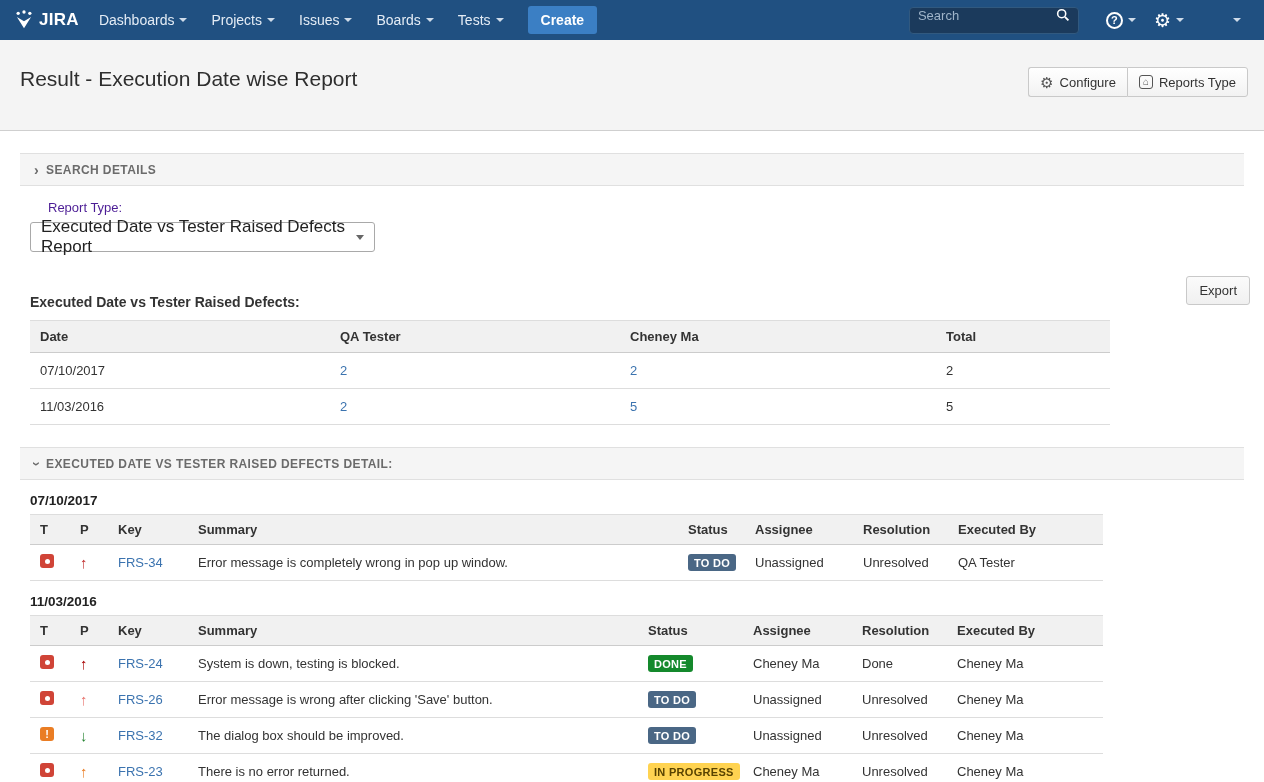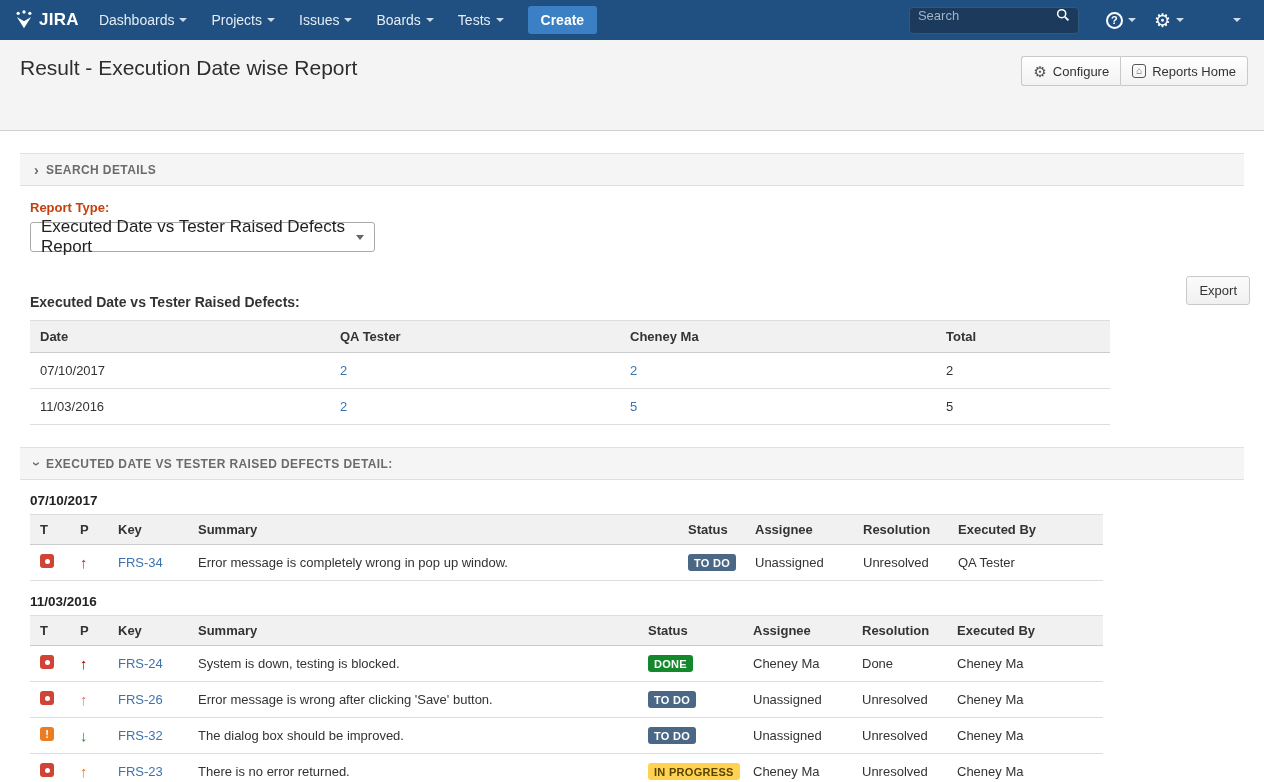--- a/index.html
+++ b/index.html
@@ -26,7 +26,7 @@
       linear-gradient(#f2c200 0 62%, #3a6ea8 62% 100%); }
 
   
-  .page-header { height:91px; background:#f4f4f4; border-bottom:1px solid #cfcfcf; display:flex; align-items:flex-start; justify-content:space-between; padding:16px 16px 0 20px; }
+  .page-header { height:91px; background:#f4f4f4; border-bottom:1px solid #cfcfcf; display:flex; align-items:flex-start; justify-content:space-between; padding:27px 16px 0 20px; }
   .page-title { font-size:21px; font-weight:normal; color:#2e2e2e; }
   .btn-group { display:flex; }
   .btn { display:flex; align-items:center; gap:6px; background:linear-gradient(#ffffff,#f2f2f2); border:1px solid #c9c9c9; color:#333; font-size:13px; height:30px; padding:0 11px; cursor:pointer; }

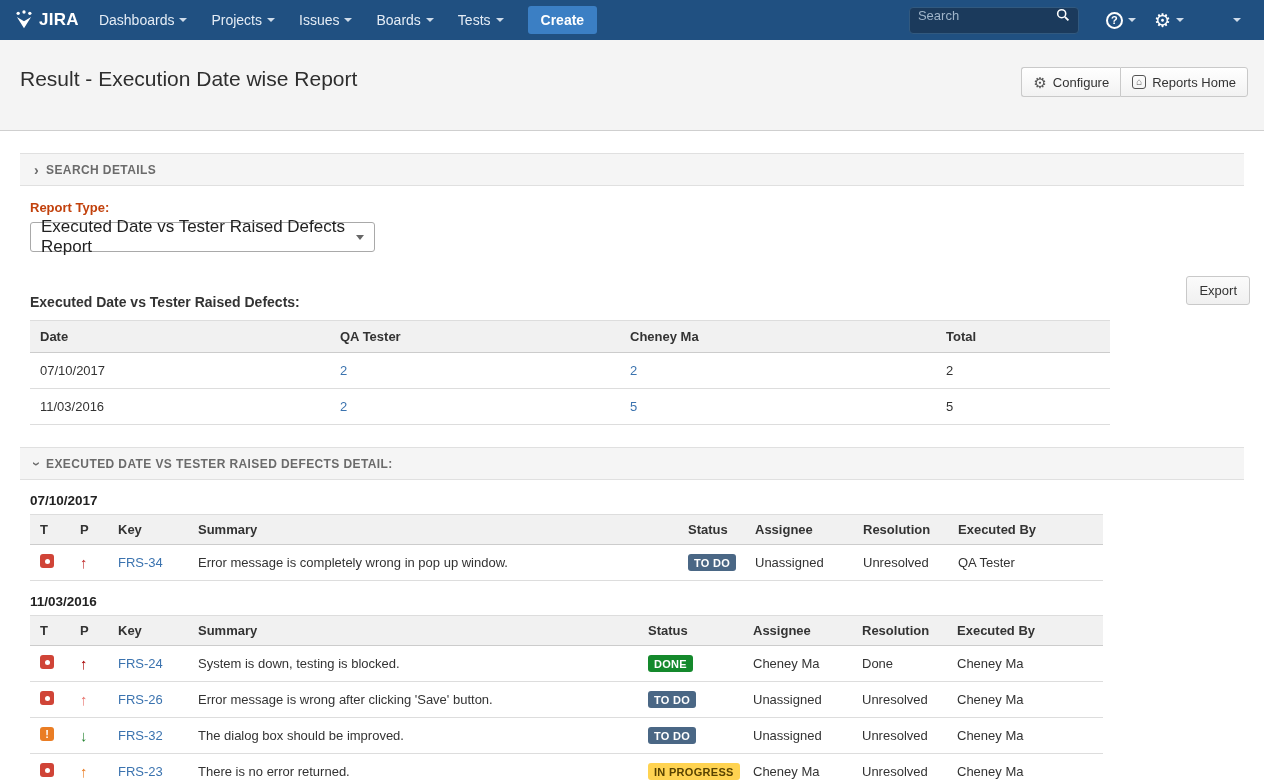--- a/index.html
+++ b/index.html
@@ -144,7 +144,7 @@
     </button>
     <button class="btn">
       <span class="doc-home">⌂</span>
-      <span>Reports Home</span>
+      <span>Reports Type</span>
     </button>
   </div>
 </div>

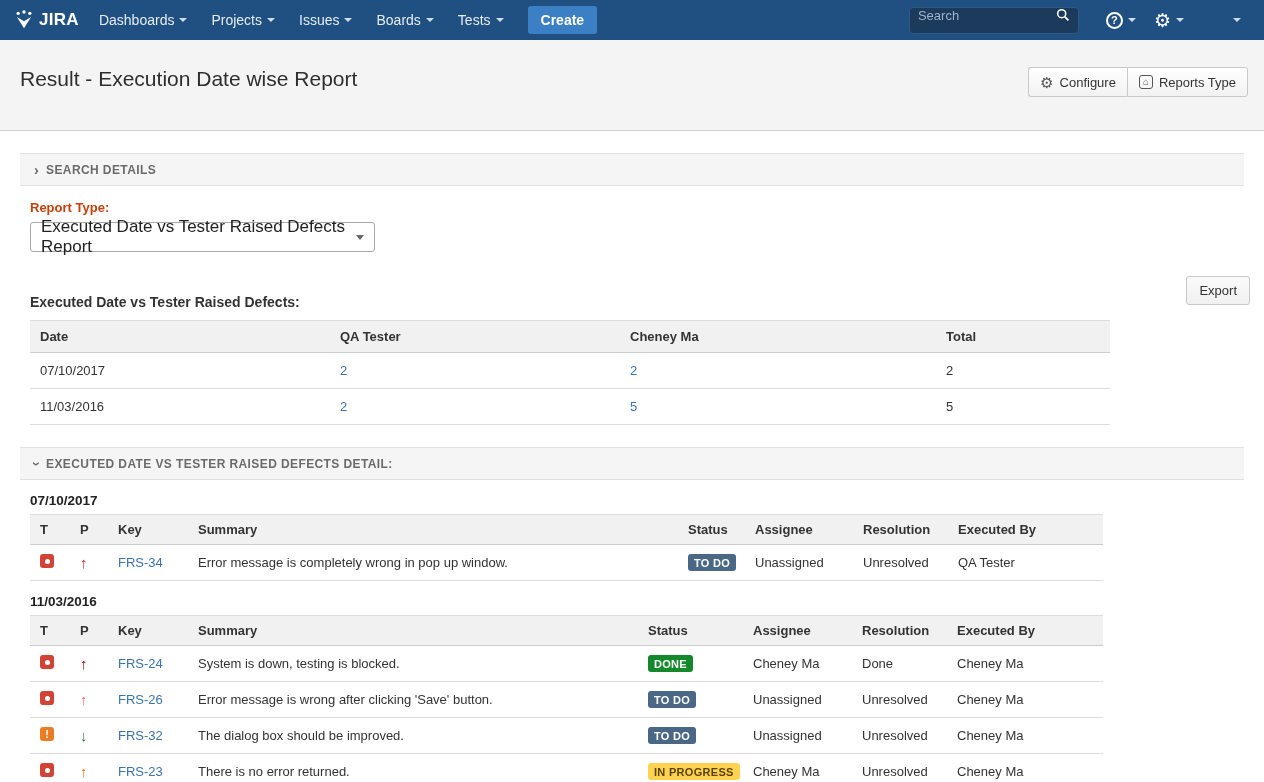--- a/index.html
+++ b/index.html
@@ -42,7 +42,7 @@
   .chev.down { transform:rotate(90deg); }
 
   .report-type { padding:14px 0 0 10px; }
-  .field-label { font-size:13px; font-weight:bold; color:#c2410c; }
+  .field-label { font-size:13px; font-weight:normal; color:#4c1d95;margin-left:18px; }
   .select { margin-top:7px; width:345px; height:30px; border:1px solid #a9a9a9; border-radius:3px; background:#fff; display:flex; align-items:center; justify-content:space-between; padding:0 10px; font-size:17px; color:#222; cursor:pointer; }
   .select .caret2 { width:0; height:0; border-left:4px solid transparent; border-right:4px solid transparent; border-top:5px solid #666; }
 

